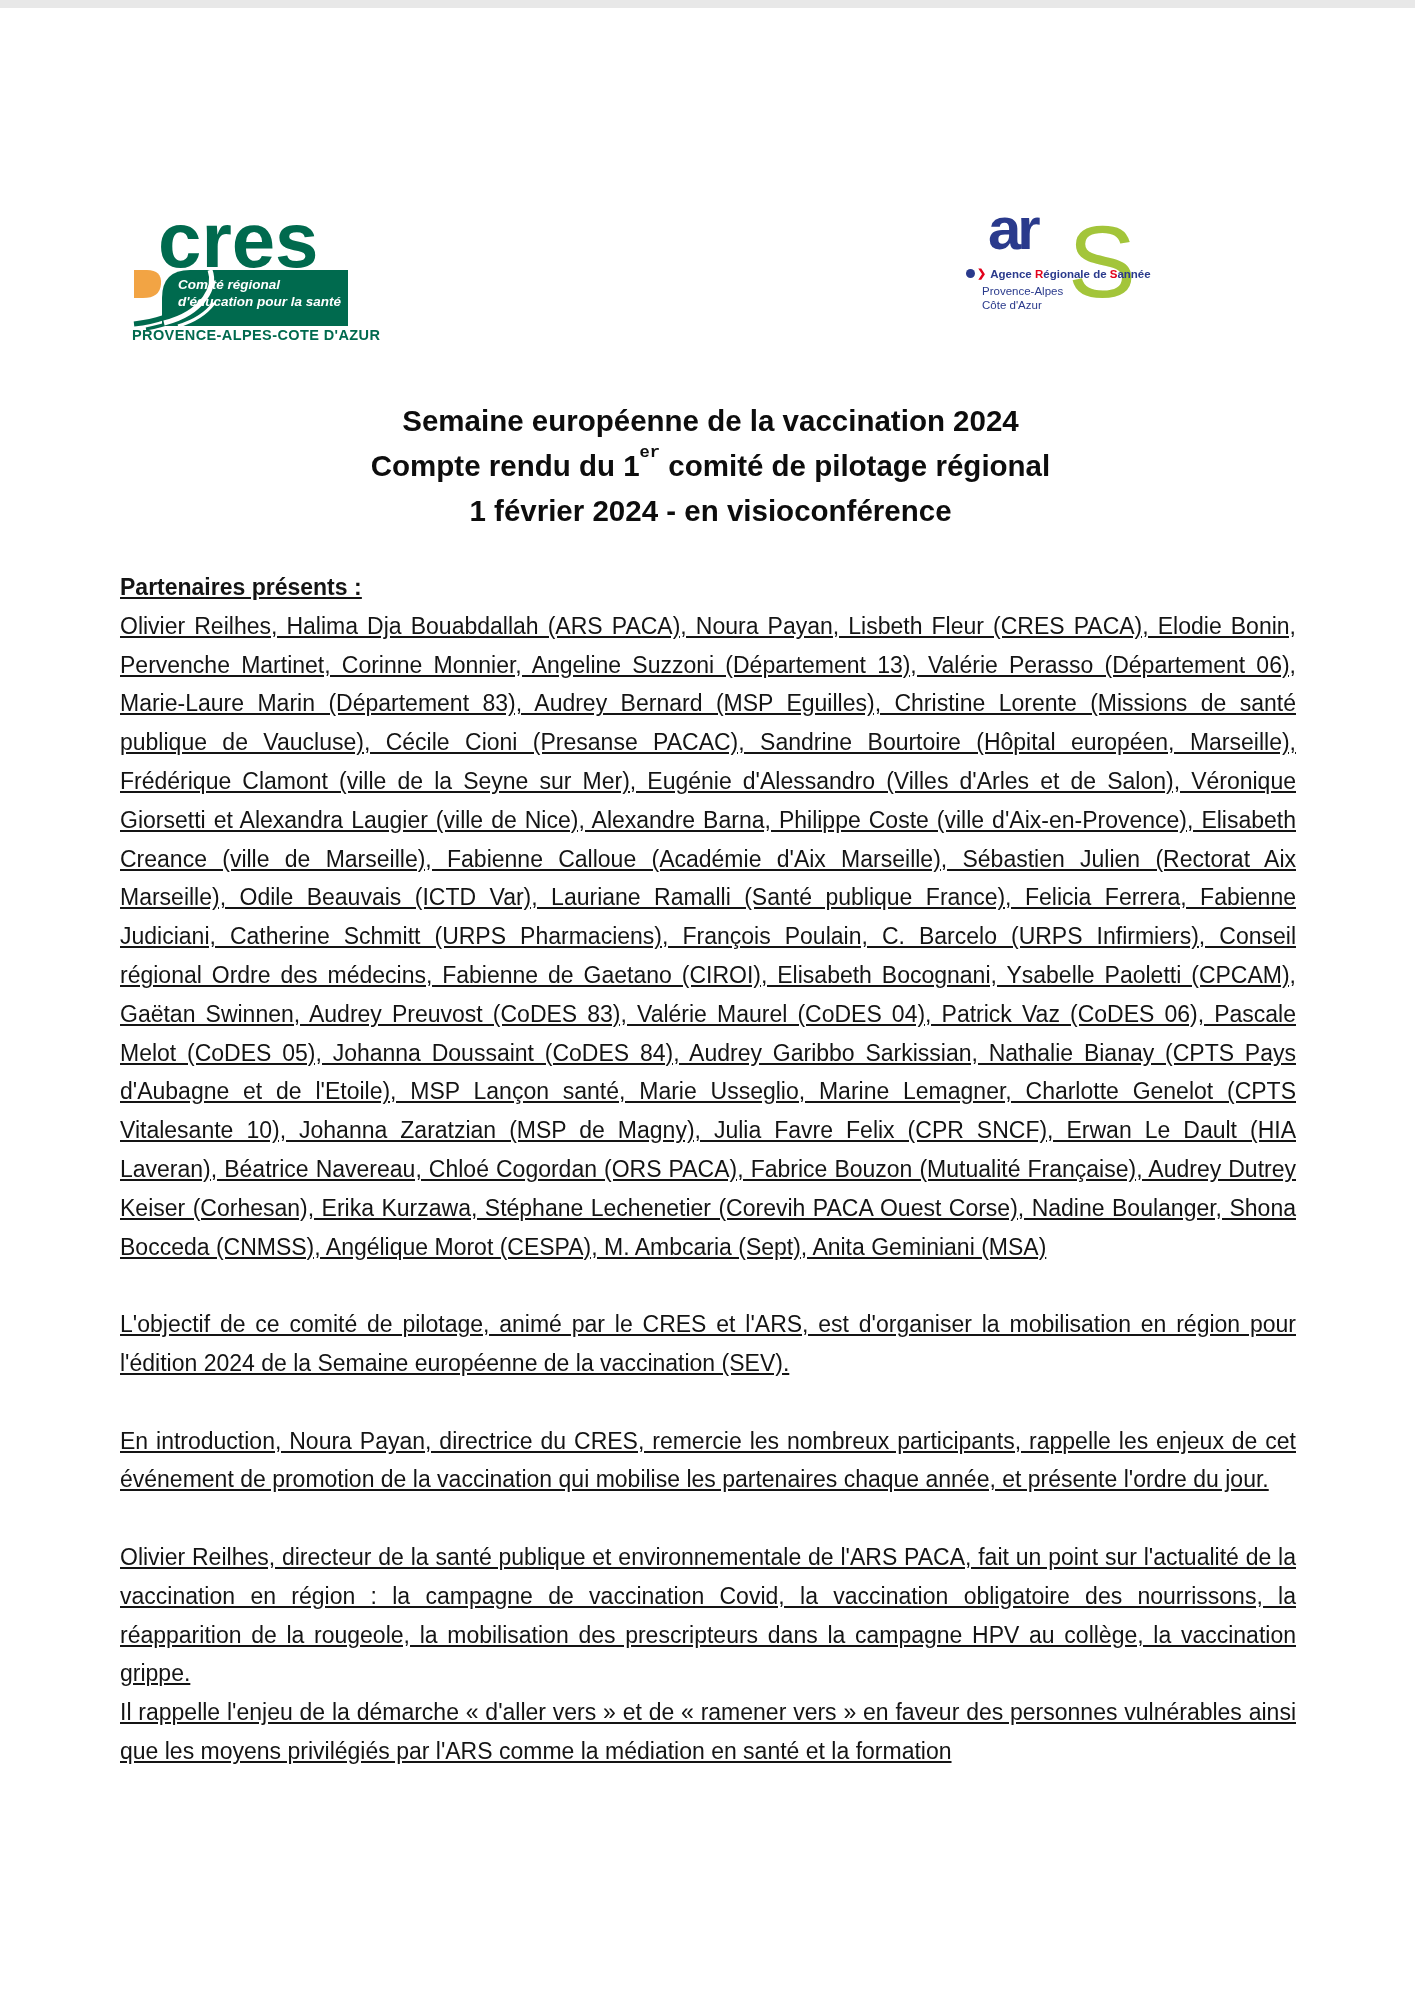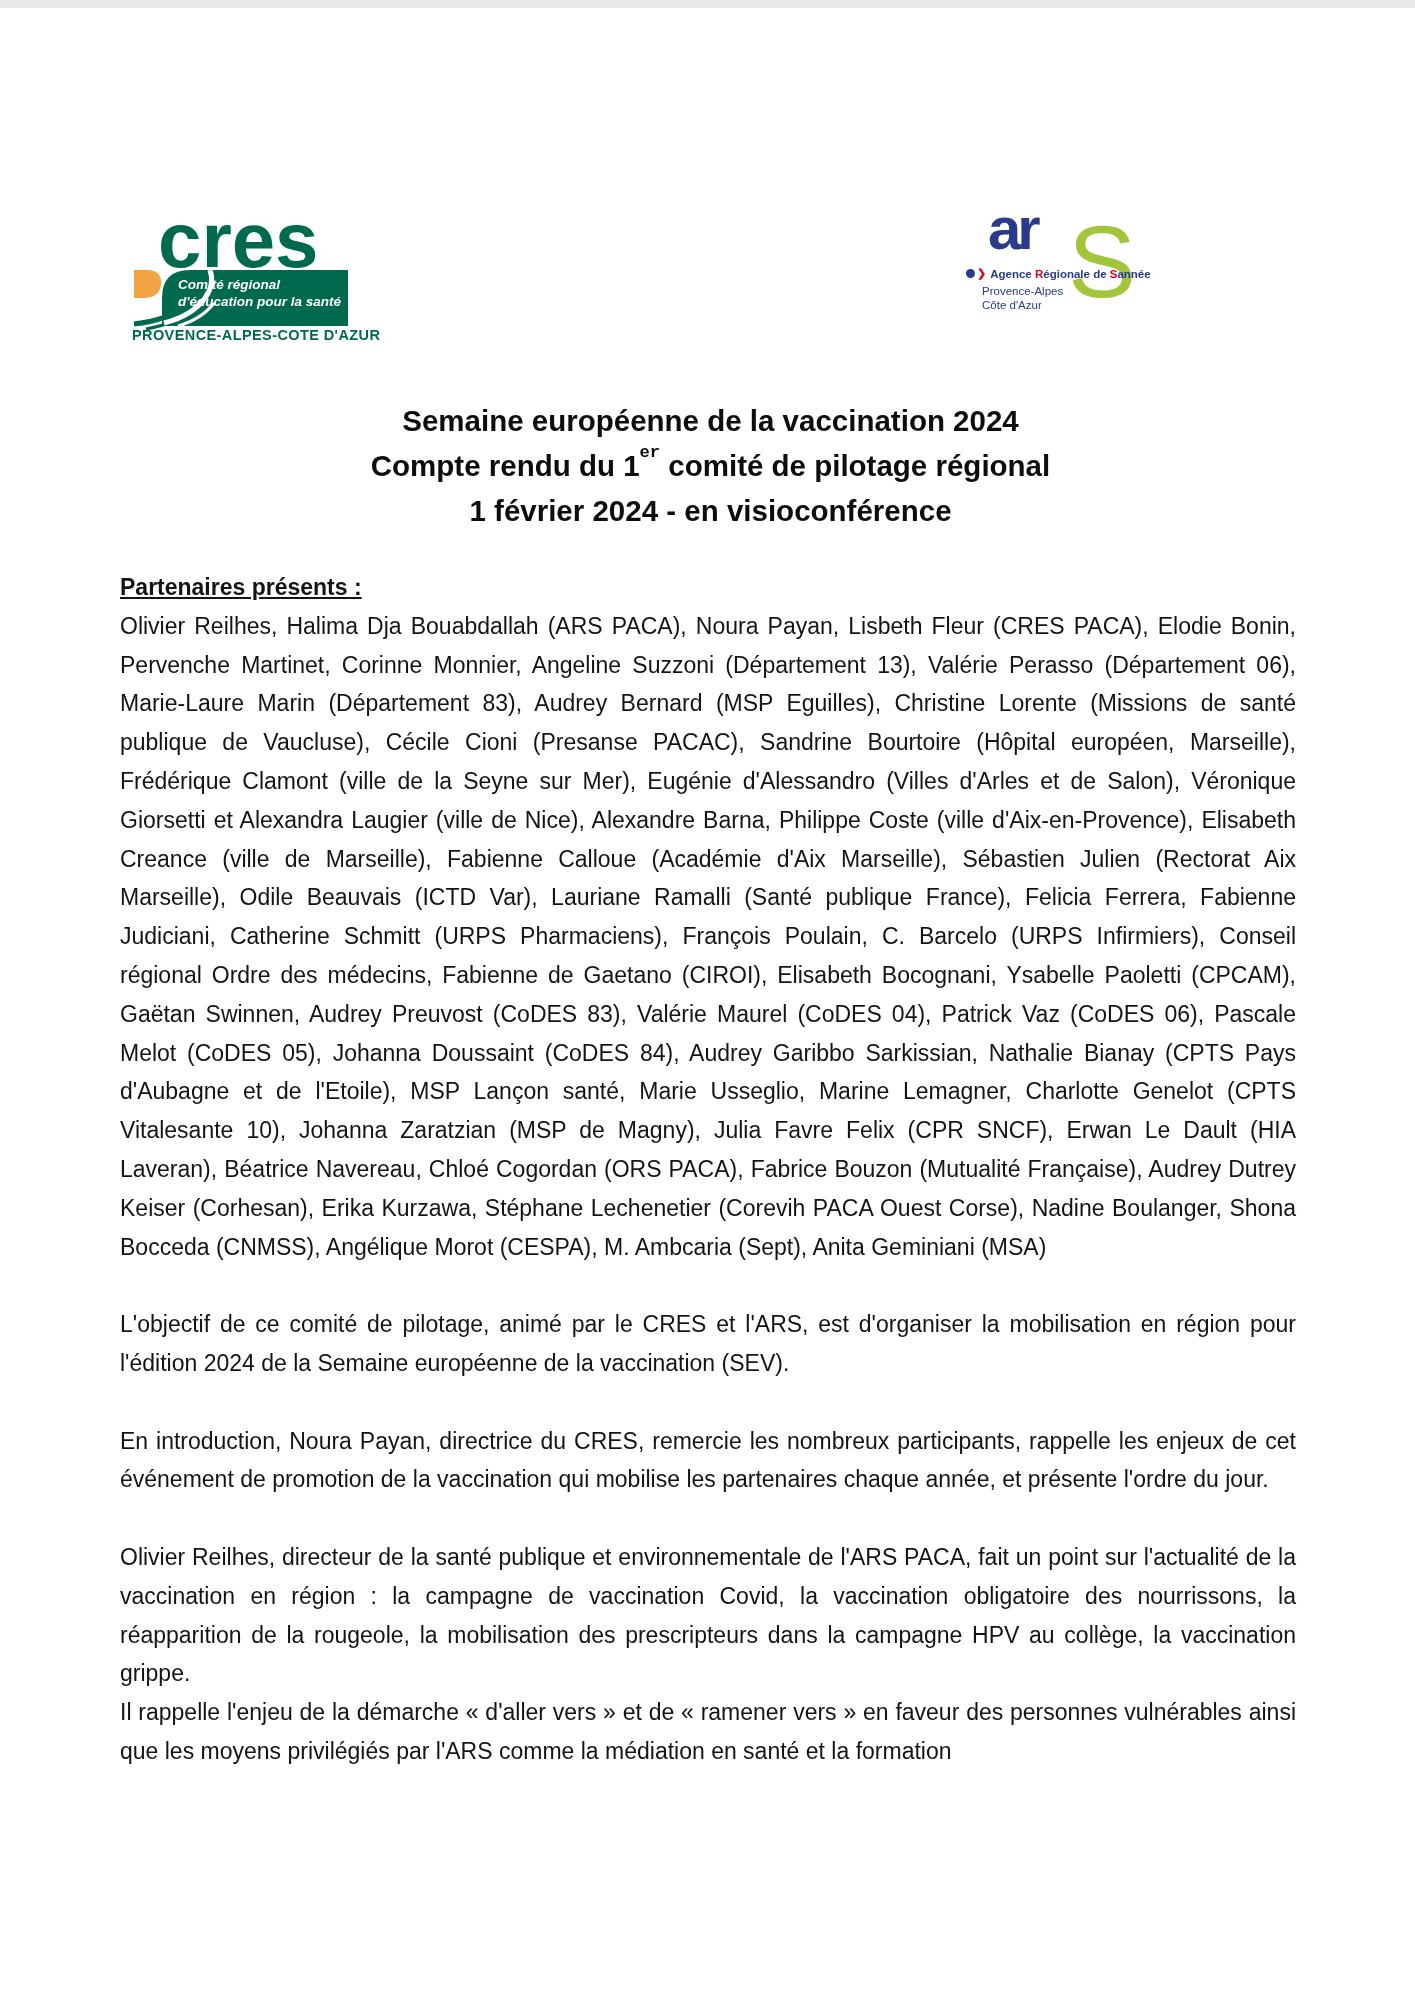--- a/index.html
+++ b/index.html
@@ -65,6 +65,7 @@
     position:absolute; left:120px; top:560px; width:1176px;
     font-size:23px; line-height:38.8px; color:#141414;
     text-align:justify;
+    text-decoration:underline;
   }
   .body-block p { margin:0; }
   .section-heading { font-weight:700; text-decoration:underline; text-align:left; }

